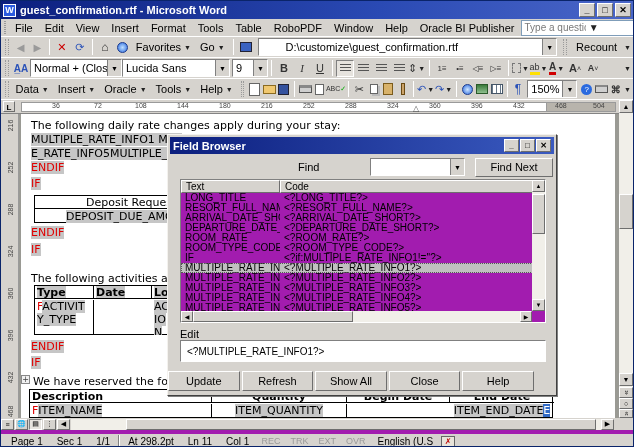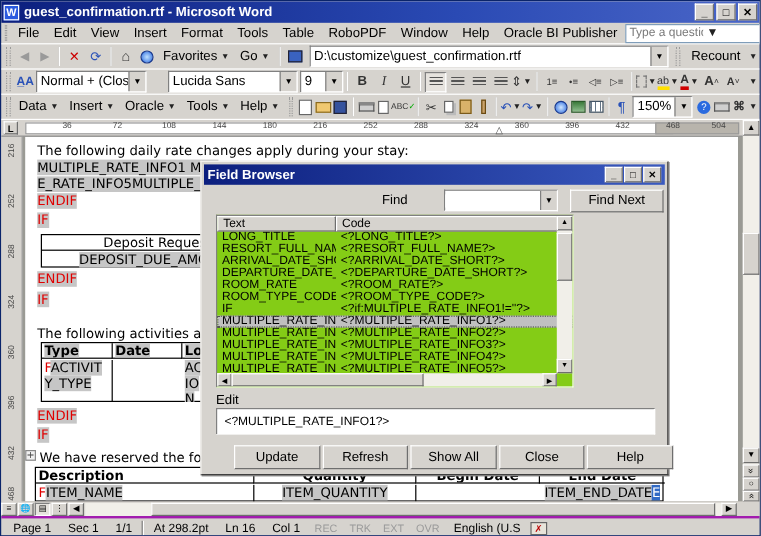--- a/index.html
+++ b/index.html
@@ -198,7 +198,7 @@
     <div class="tbtn">
         <span style="width:12px;height:10px;background:#3a62c0;border:1px solid #223;"></span>
       </div>
-    <div class="combo" style="width:300px; margin:0 3px;">
+    <div class="combo" style="width:300px; margin:0 3px;padding-left:24px;">
       <span class="cbtext">D:\customize\guest_confirmation.rtf</span>
       <span class="cbarr">▼</span>
     </div>

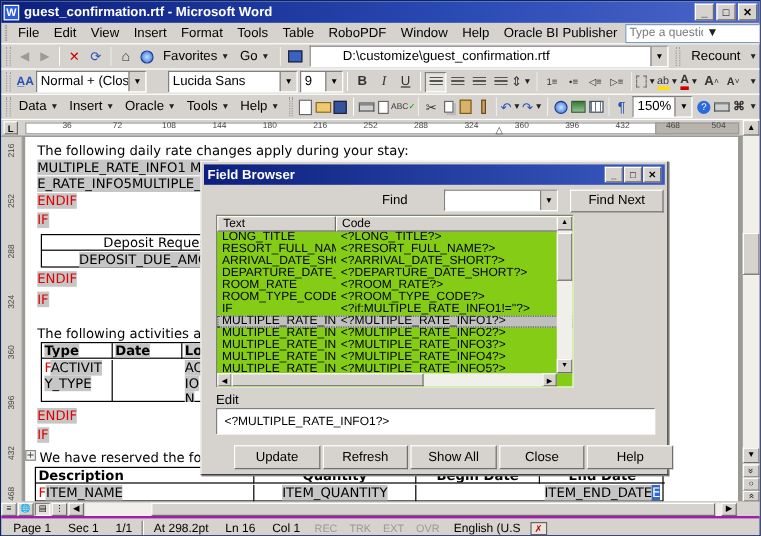--- a/index.html
+++ b/index.html
@@ -216,7 +216,7 @@
       <span class="cbtext">Normal + (Close</span>
       <span class="cbarr">▼</span>
     </div>
-    <div class="combo" style="width:108px; margin-left:18px;">
+    <div class="combo" style="width:108px; margin-left:0;">
       <span class="cbtext">Lucida Sans</span>
       <span class="cbarr">▼</span>
     </div>

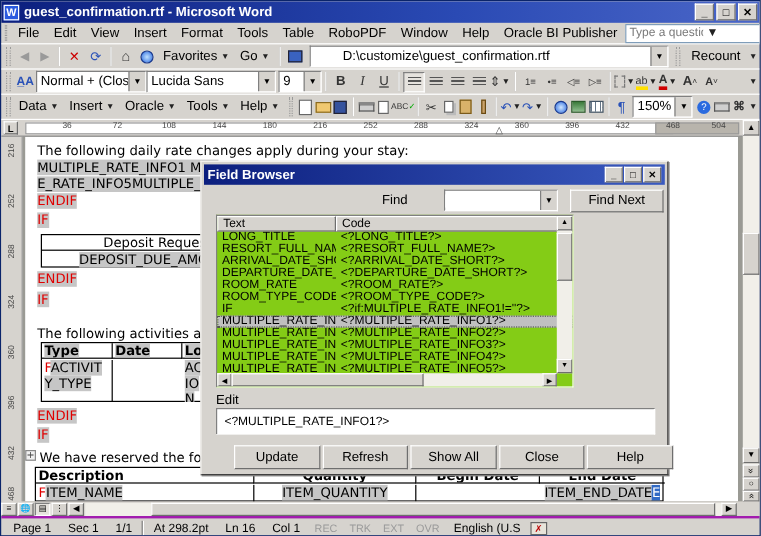--- a/index.html
+++ b/index.html
@@ -106,7 +106,7 @@
   .dtbtns { margin-left:auto; display:flex; gap:1px; }
   .dtbtn { width:15px; height:13px; font-size:8px; font-weight:bold; color:#000;
     display:flex; align-items:center; justify-content:center; }
-  .findlabel { position:absolute; left:130px; top:26px; width:62px; text-align:center; }
+  .findlabel { position:absolute; left:130px; top:26px; width:62px; text-align:left; }
   .findcombo { position:absolute; left:202px; top:23px; width:95px; }
   .findbtn { position:absolute; left:307px; top:23px; width:78px; height:19px; text-align:center; line-height:17px; }
   .list { position:absolute; left:12px; top:44px; width:298px; height:144px; background:#84cc16;

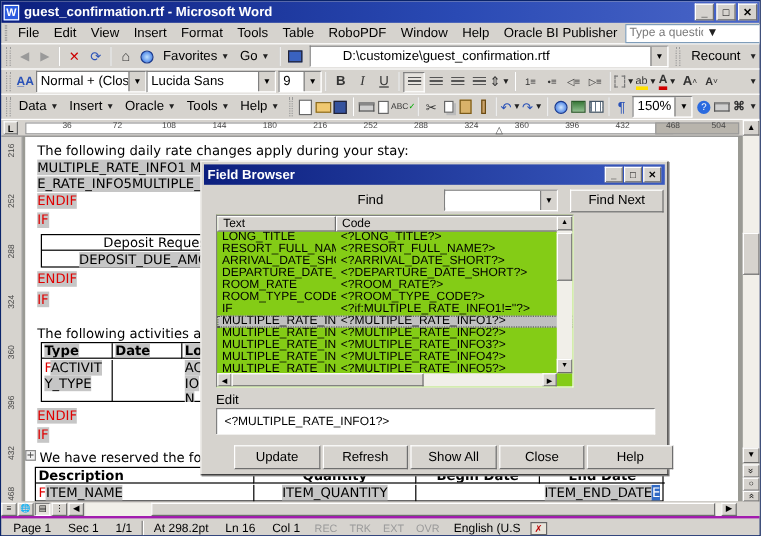--- a/index.html
+++ b/index.html
@@ -109,7 +109,7 @@
   .findlabel { position:absolute; left:130px; top:26px; width:62px; text-align:left; }
   .findcombo { position:absolute; left:202px; top:23px; width:95px; }
   .findbtn { position:absolute; left:307px; top:23px; width:78px; height:19px; text-align:center; line-height:17px; }
-  .list { position:absolute; left:12px; top:44px; width:298px; height:144px; background:#84cc16;
+  .list { position:absolute; left:12px; top:44px; width:366px; height:144px; background:#a21caf;
     border:1px solid; border-color:#808080 #fff #fff #808080; overflow:hidden; font-size:10px; }
   .lheader { display:flex; height:13px; }
   .lh { border:1px solid; border-color:#fff #6e6e6e #6e6e6e #fff; background:#d6d3ce; padding:0 4px; font-size:10px; }

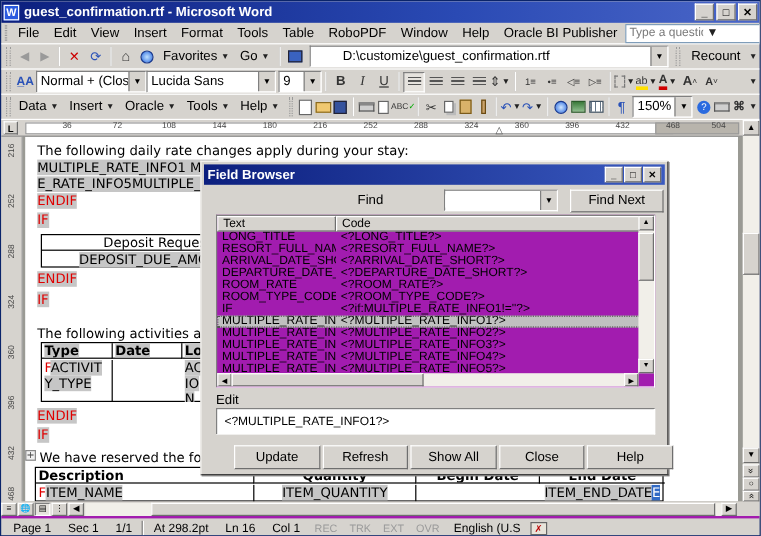--- a/index.html
+++ b/index.html
@@ -130,7 +130,7 @@
   .editbox { position:absolute; left:12px; top:205px; width:366px; height:22px; background:#fff;
     border:1px solid; border-color:#808080 #fff #fff #808080; font-family:"Liberation Sans",sans-serif;
     font-size:10px; padding:2px 6px; }
-  .dbtnrow { position:absolute; left:27px; top:236px; width:366px; display:flex; gap:2px; }
+  .dbtnrow { position:absolute; left:0; top:236px; width:366px; display:flex; gap:2px; }
   .dbtn { flex:1; height:20px; text-align:center; line-height:18px; font-size:11px; }
 </style>
 </head>

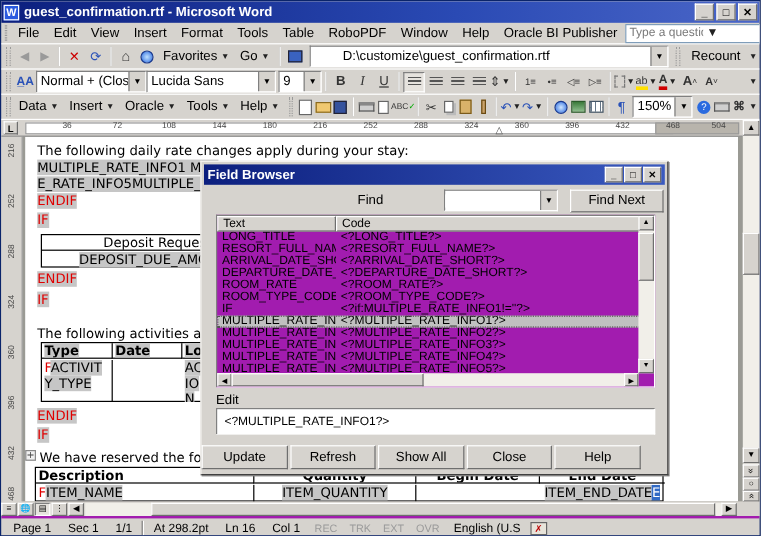--- a/index.html
+++ b/index.html
@@ -91,7 +91,7 @@
   .htrack { position:relative; height:11px; background:#f1efe9; flex:0 0 auto; }
   .hthumb { position:absolute; top:0; height:11px; }
   
-  .statusbar { position:absolute; left:0; top:429px; width:100%; height:18px; border-top:2px solid #a21caf;
+  .statusbar { position:absolute; left:0; top:429px; width:100%; height:18px; border-top:4px solid #a21caf;
     display:flex; align-items:center; font-size:10px; padding:0 4px; gap:2px; }
   .spanel { padding:1px 6px; white-space:nowrap; }
   .stoggle { color:#9a9a9a; padding:1px 4px; font-size:9px; }

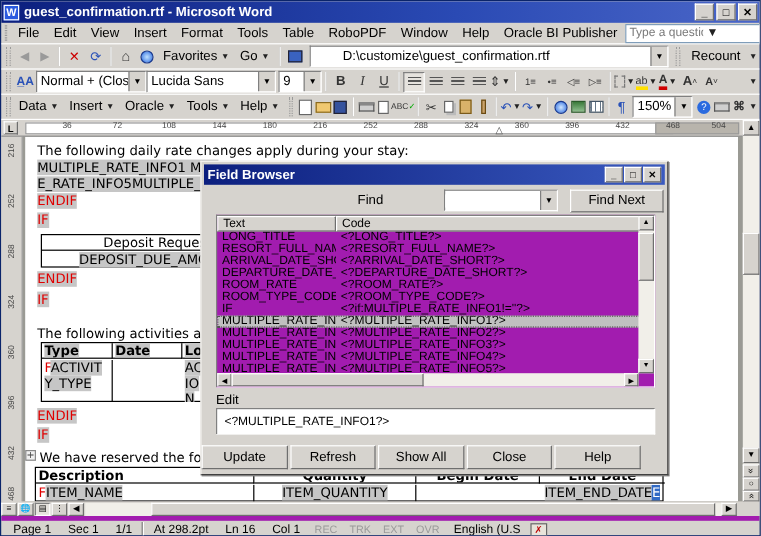--- a/index.html
+++ b/index.html
@@ -587,7 +587,7 @@
     <span class="spanel">1/1</span>
     <span class="spanel sunken" style="border-top:none;border-bottom:none;width:1px;padding:0;height:12px;"></span>
     <span class="spanel">At 298.2pt</span>
-    <span class="spanel">Ln 16</span>
+    <span class="spanel">Ln 11</span>
     <span class="spanel">Col 1</span>
     <span class="stoggle">REC</span>
     <span class="stoggle">TRK</span>

